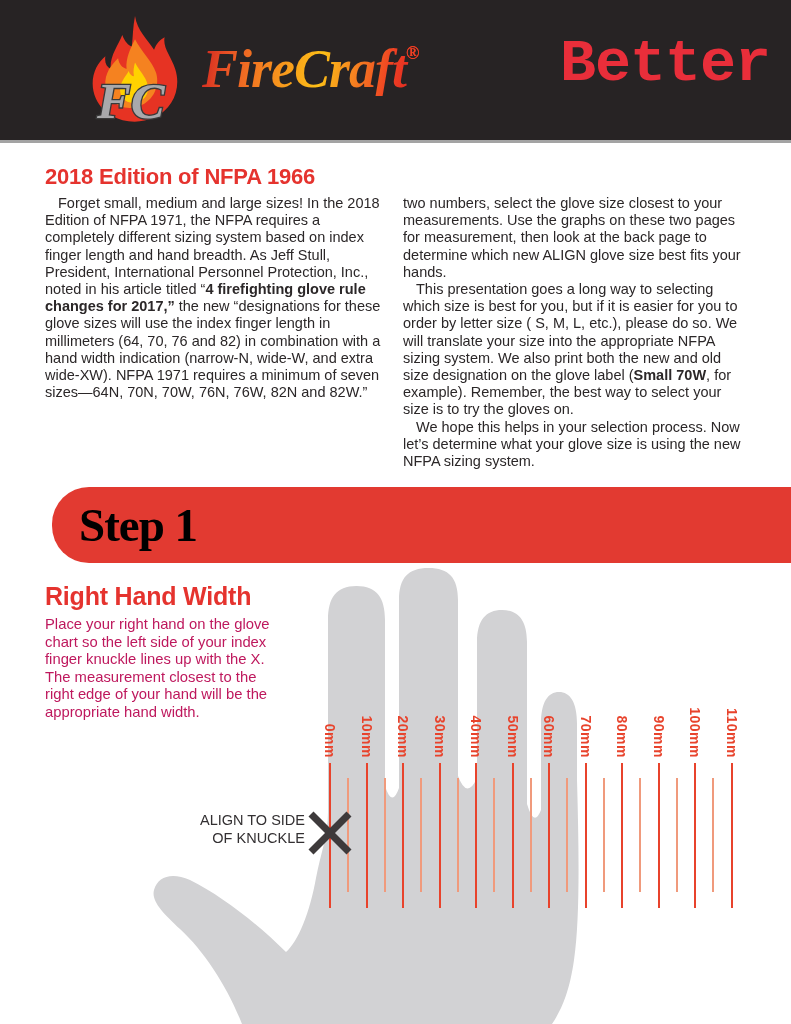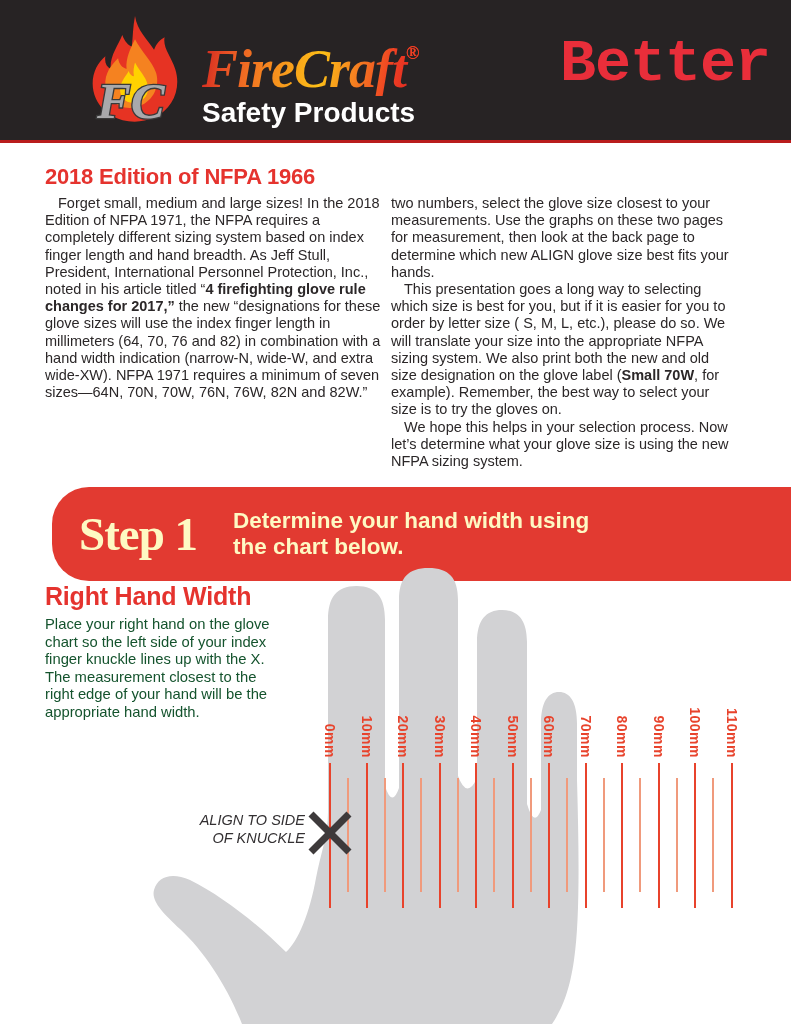--- a/index.html
+++ b/index.html
@@ -11,7 +11,7 @@
   
   .header-bar{
     position:absolute;left:0;top:0;width:791px;height:140px;
-    background:#272324;border-bottom:3px solid #b91c1c;
+    background:#272324;border-bottom:3px solid #a3a3a3;
   }
   .logo{position:absolute;left:82px;top:16px;display:flex;align-items:flex-start;}
   .flame{width:106px;height:110px;flex:0 0 auto;}

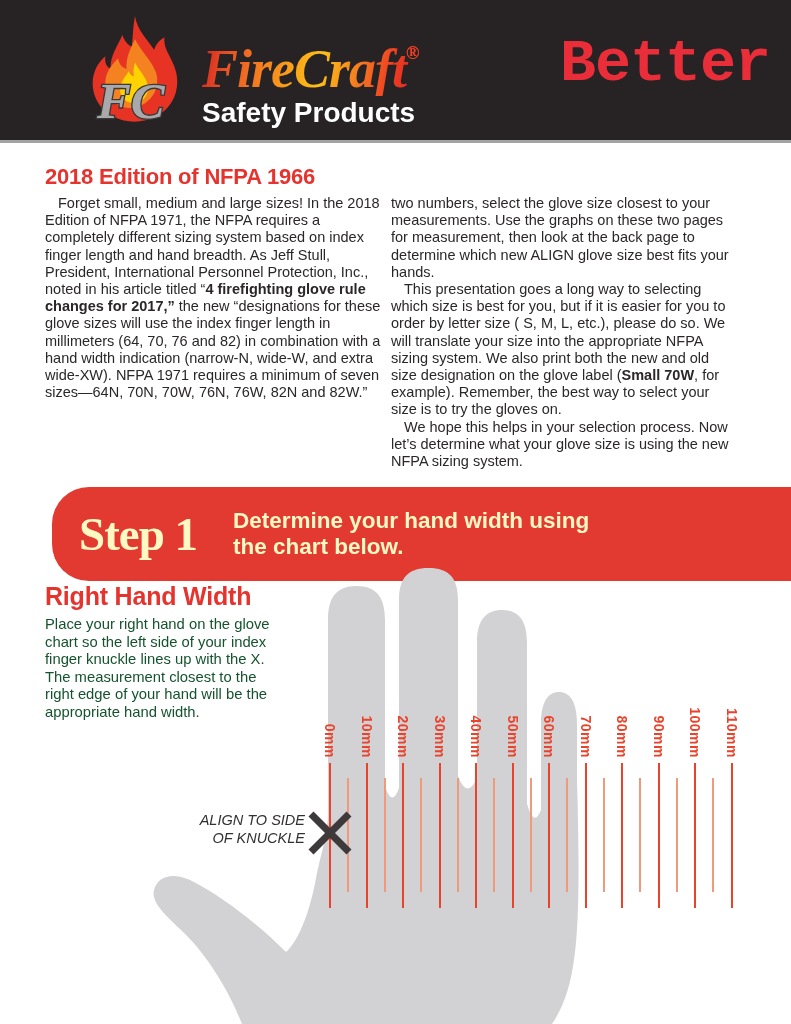--- a/index.html
+++ b/index.html
@@ -96,7 +96,6 @@
       </svg>
       <div class="logo-text">
         <div class="brand"><span>FireCraft</span><span class="reg">®</span></div>
-        <div class="brand-sub">Safety Products</div>
       </div>
     </div>
     <div class="tagline" style="color: rgb(233, 46, 58);">Better Sa</div>

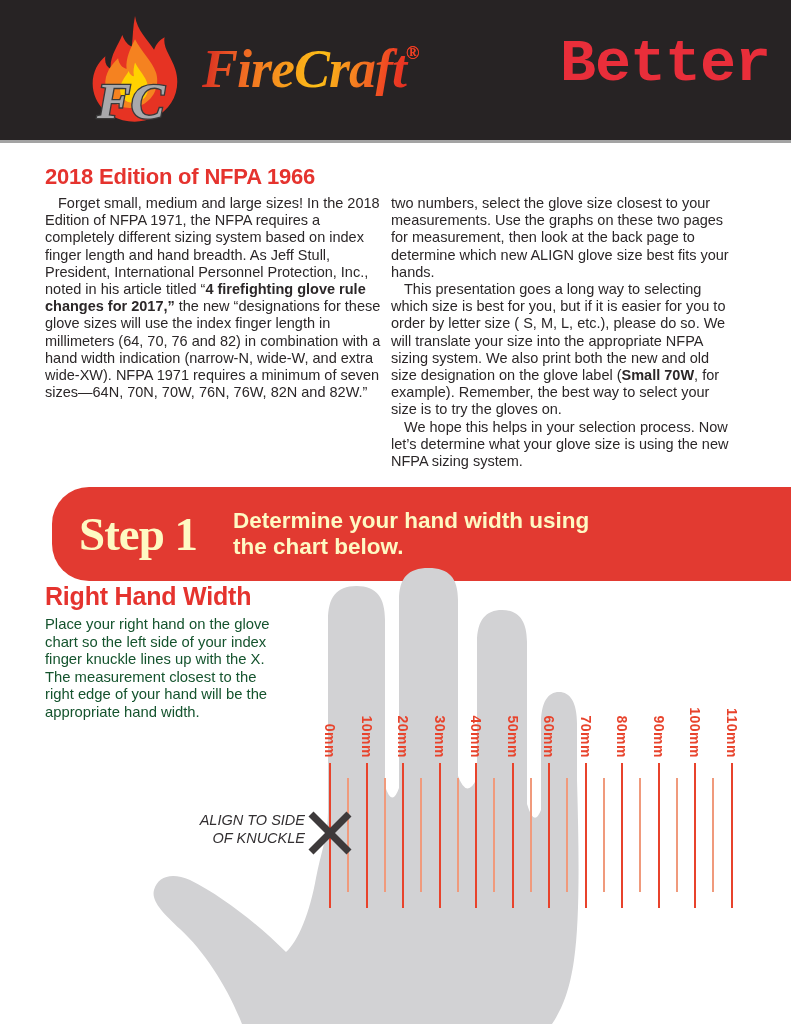--- a/index.html
+++ b/index.html
@@ -40,7 +40,7 @@
     position:absolute;left:45px;top:164px;margin:0;
     font-size:22px;font-weight:bold;letter-spacing:-0.2px;
   }
-  .cols{position:absolute;left:45px;top:195px;display:flex;}
+  .cols{position:absolute;left:45px;top:195px;display:flex;gap:12px;}
   .col{width:346px;font-size:14.5px;line-height:17.2px;color:#2b2728;}
   .col p{margin:0;}
   .col p.ind{text-indent:13px;}

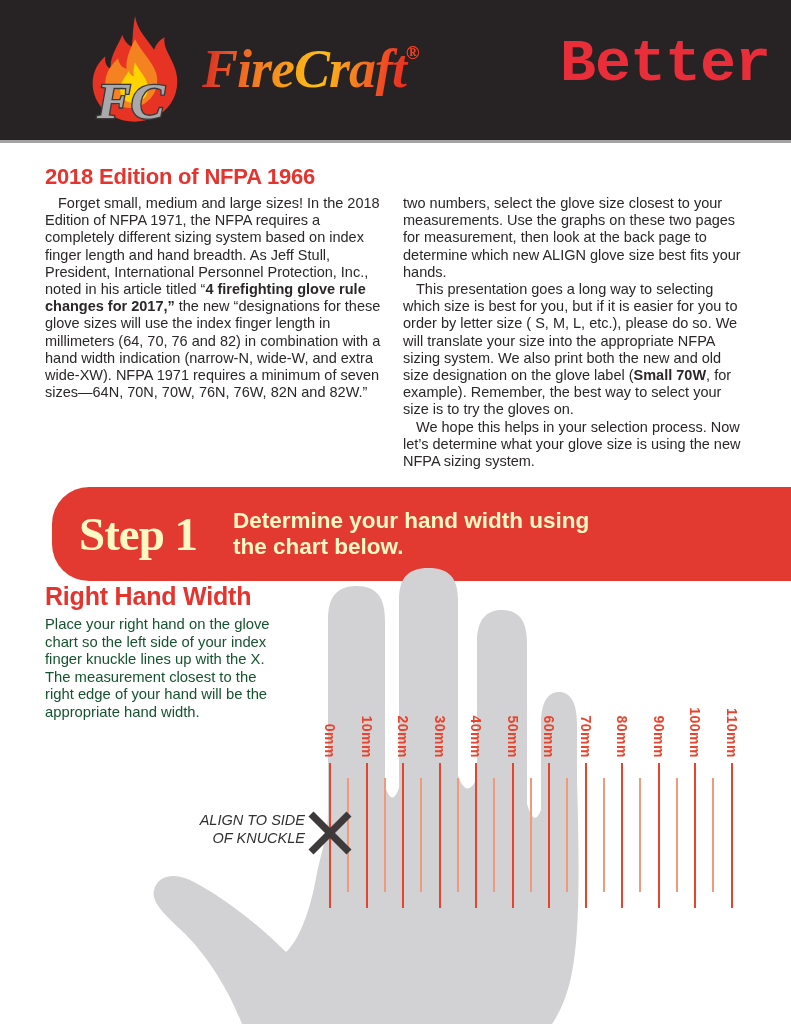--- a/index.html
+++ b/index.html
@@ -47,9 +47,10 @@
   .col b{font-weight:bold;}
   
   .step-banner{
-    position:absolute;left:52px;top:487px;width:739px;height:94px;
+    position:absolute;left:52px;top:487px;width:739px;height:76px;
     border-radius:37px 0 0 37px;display:flex;align-items:center;
-    color:#fef9c3;
+    color:#000000;
+    gap:20px;
   }
   .step-label{
     font-family:"Liberation Serif",serif;font-weight:bold;font-size:47px;

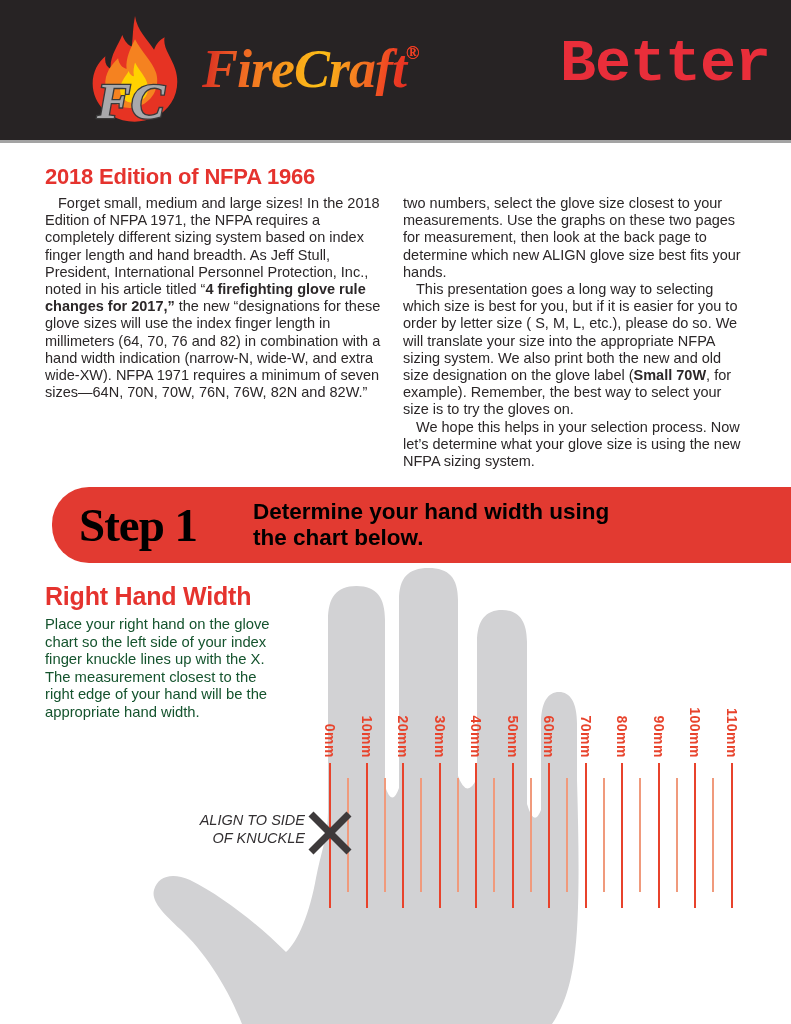--- a/index.html
+++ b/index.html
@@ -116,10 +116,6 @@
 
   <div class="step-banner" style="background: rgb(226, 58, 49);">
     <span class="step-label">Step 1</span>
-    <span class="step-desc">
-        <span class="line">Determine your hand width using</span>
-        <span class="line">the chart below.</span>
-      </span>
   </div>
 
   <h2 class="rhw-heading" style="color: rgb(229, 51, 46);">Right Hand Width</h2>

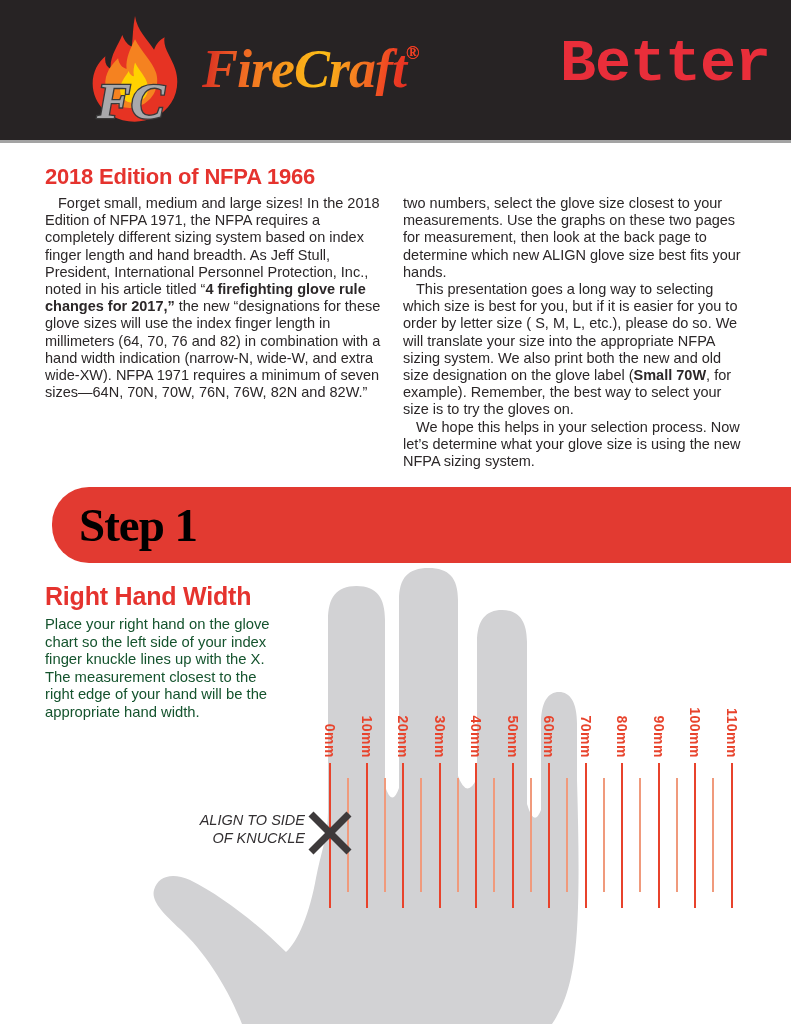--- a/index.html
+++ b/index.html
@@ -65,7 +65,7 @@
   }
   .instructions{
     position:absolute;left:45px;top:616px;width:242px;margin:0;
-    font-size:14.8px;line-height:17.6px;color:#14532d;
+    font-size:14.8px;line-height:17.6px;color:#be185d;
   }
   .hand-svg{position:absolute;left:0;top:0;width:791px;height:1024px;}
   .ruler-layer{position:absolute;left:0;top:0;width:791px;height:1024px;}

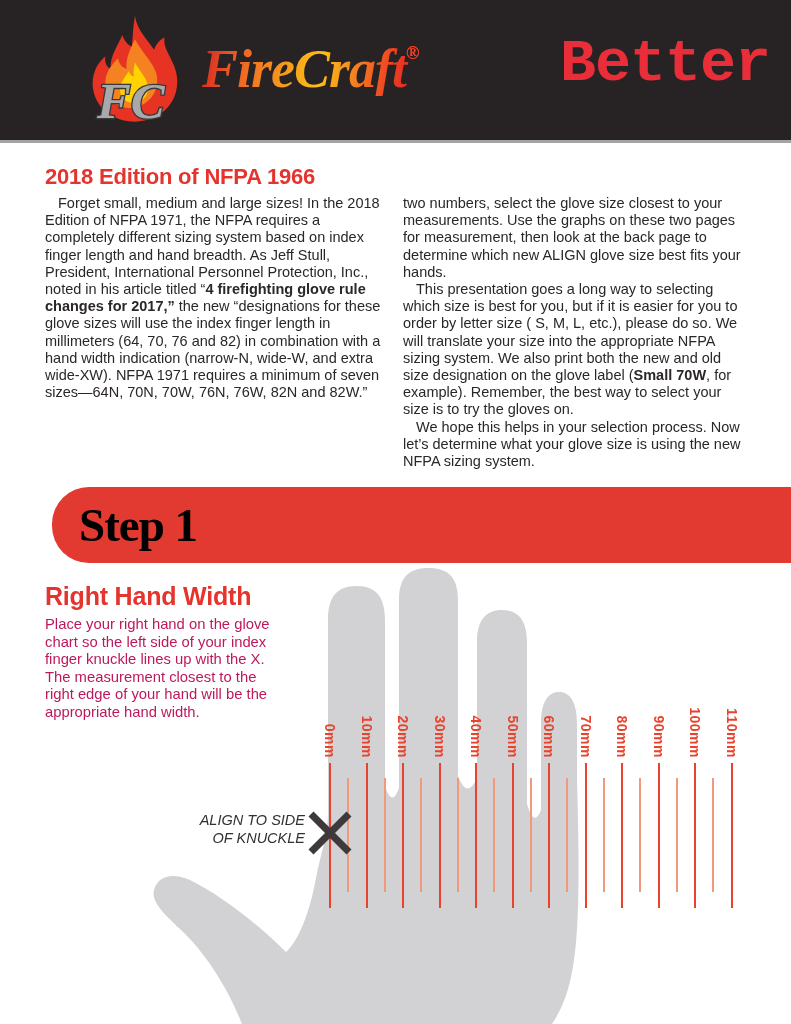--- a/index.html
+++ b/index.html
@@ -80,7 +80,7 @@
     position:absolute;left:160px;top:812px;width:145px;text-align:right;
     font-size:14.5px;line-height:17.5px;color:#333032;
   }
-  .align-note .line{display:block;font-style:italic;}
+  .align-note .line{display:block;}
 </style>
 </head>
 <body>

